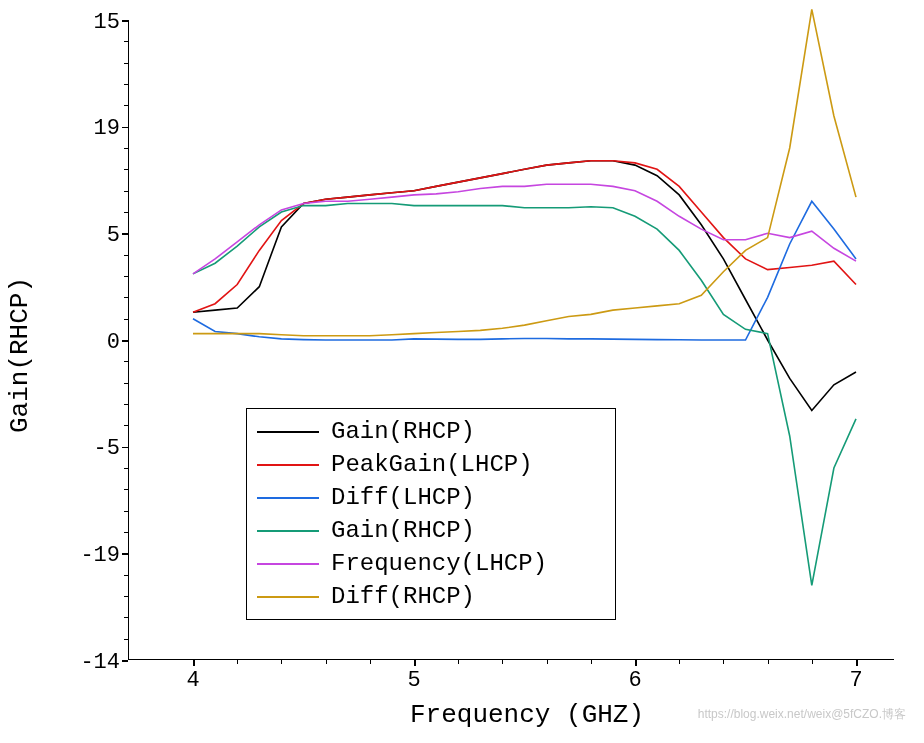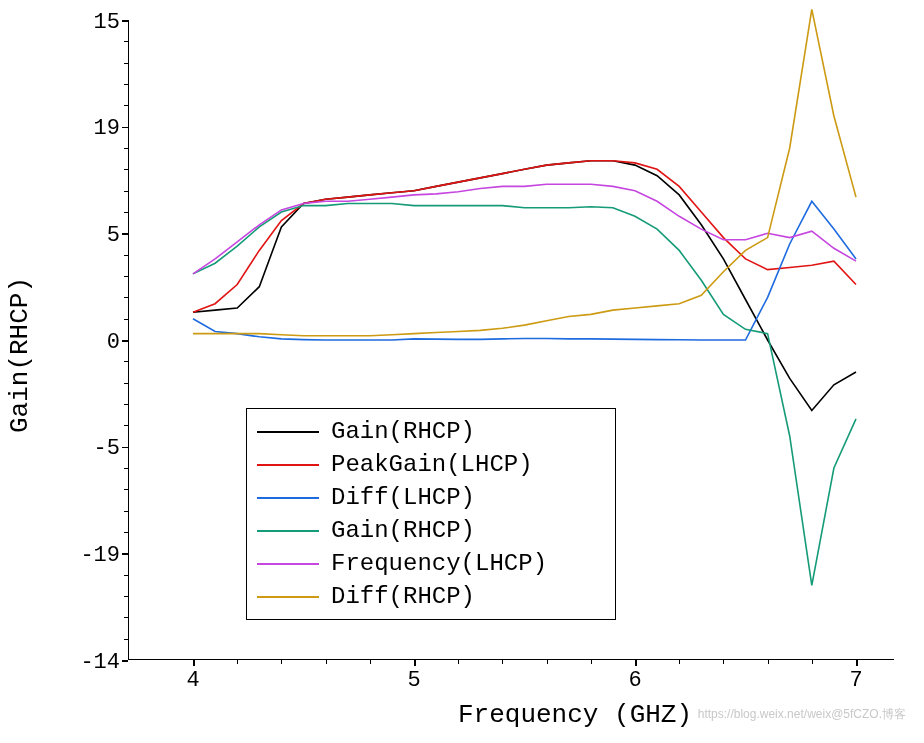--- a/index.html
+++ b/index.html
@@ -45,7 +45,6 @@
       left: 410px;
       top: 700px;
       font-size: 26px;
-      margin-left: 48px;
     }
     .y-tick-label {
       position: absolute;

